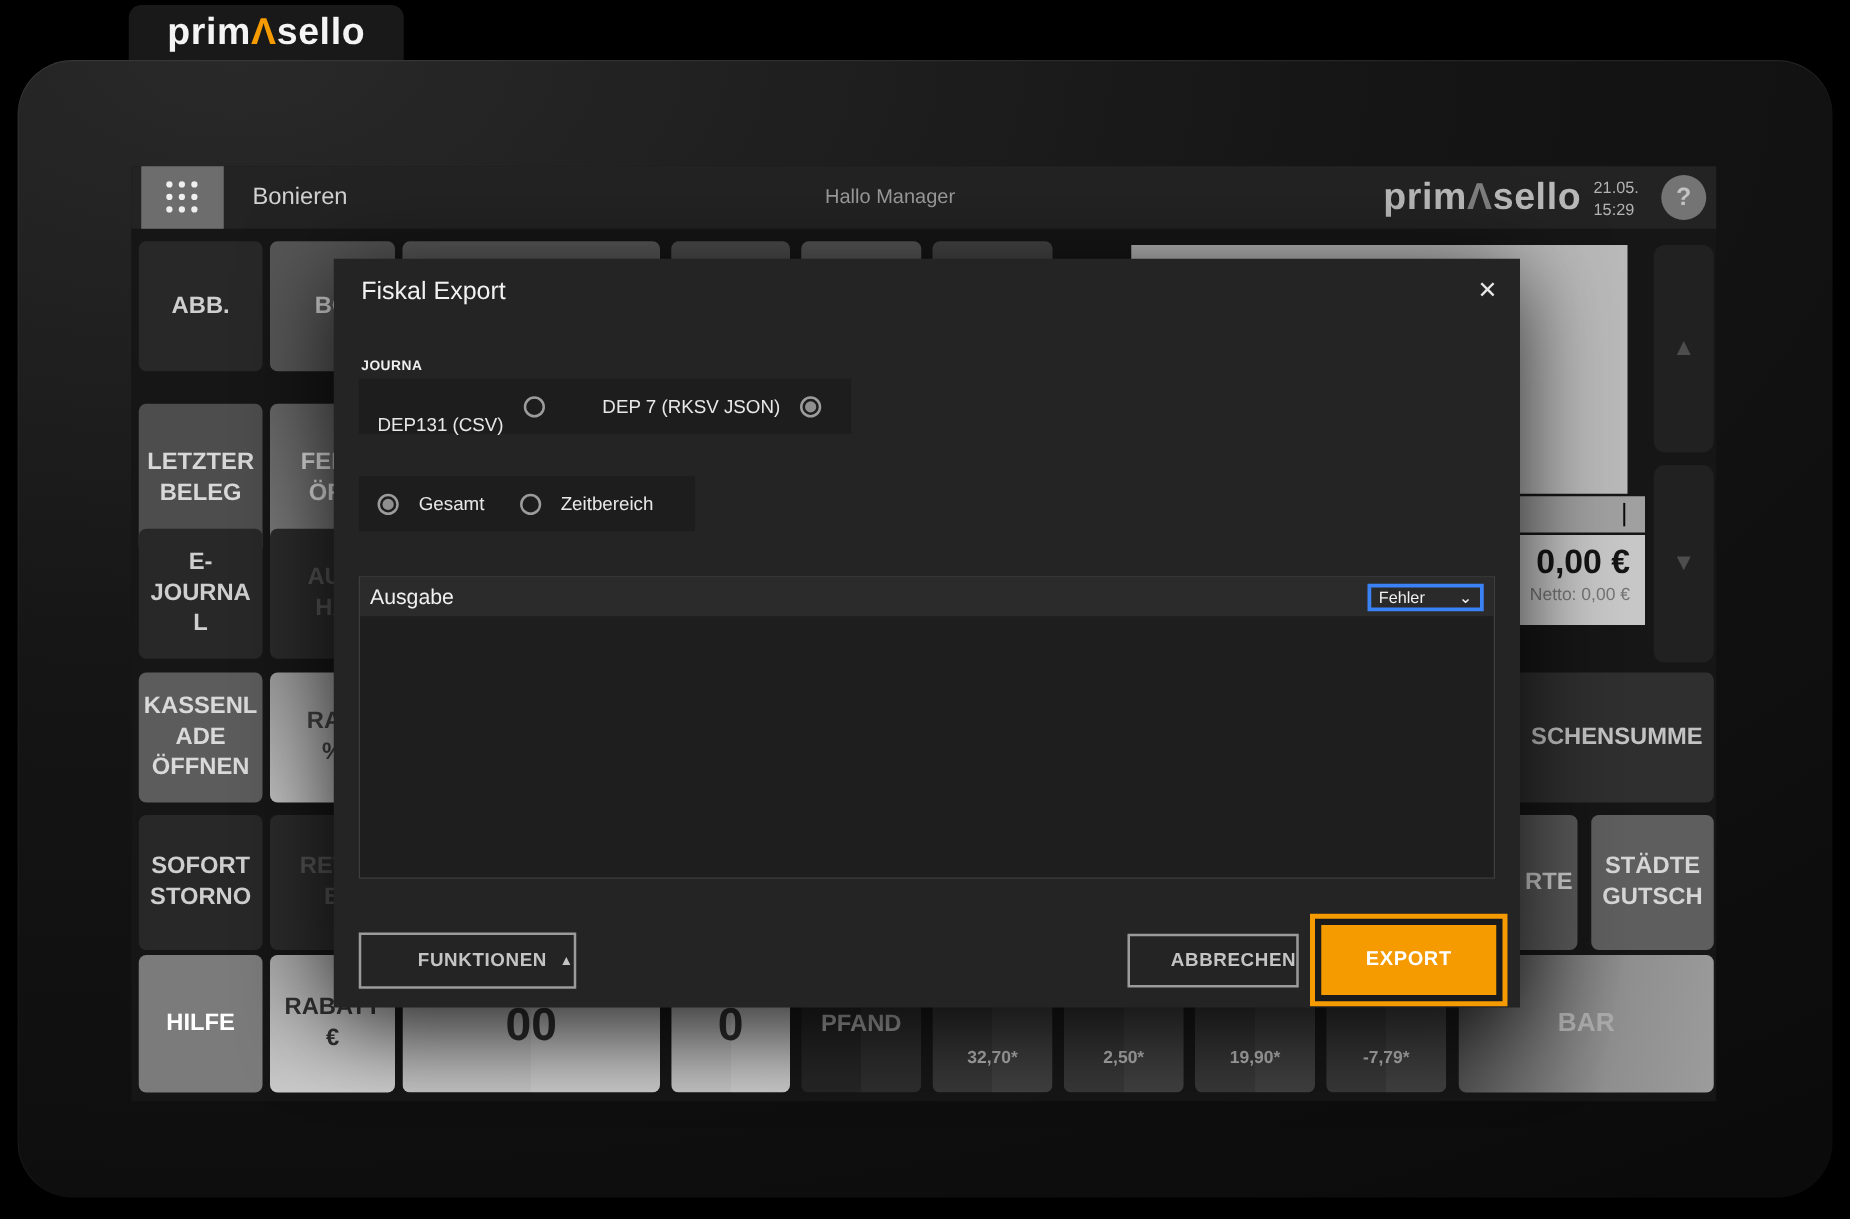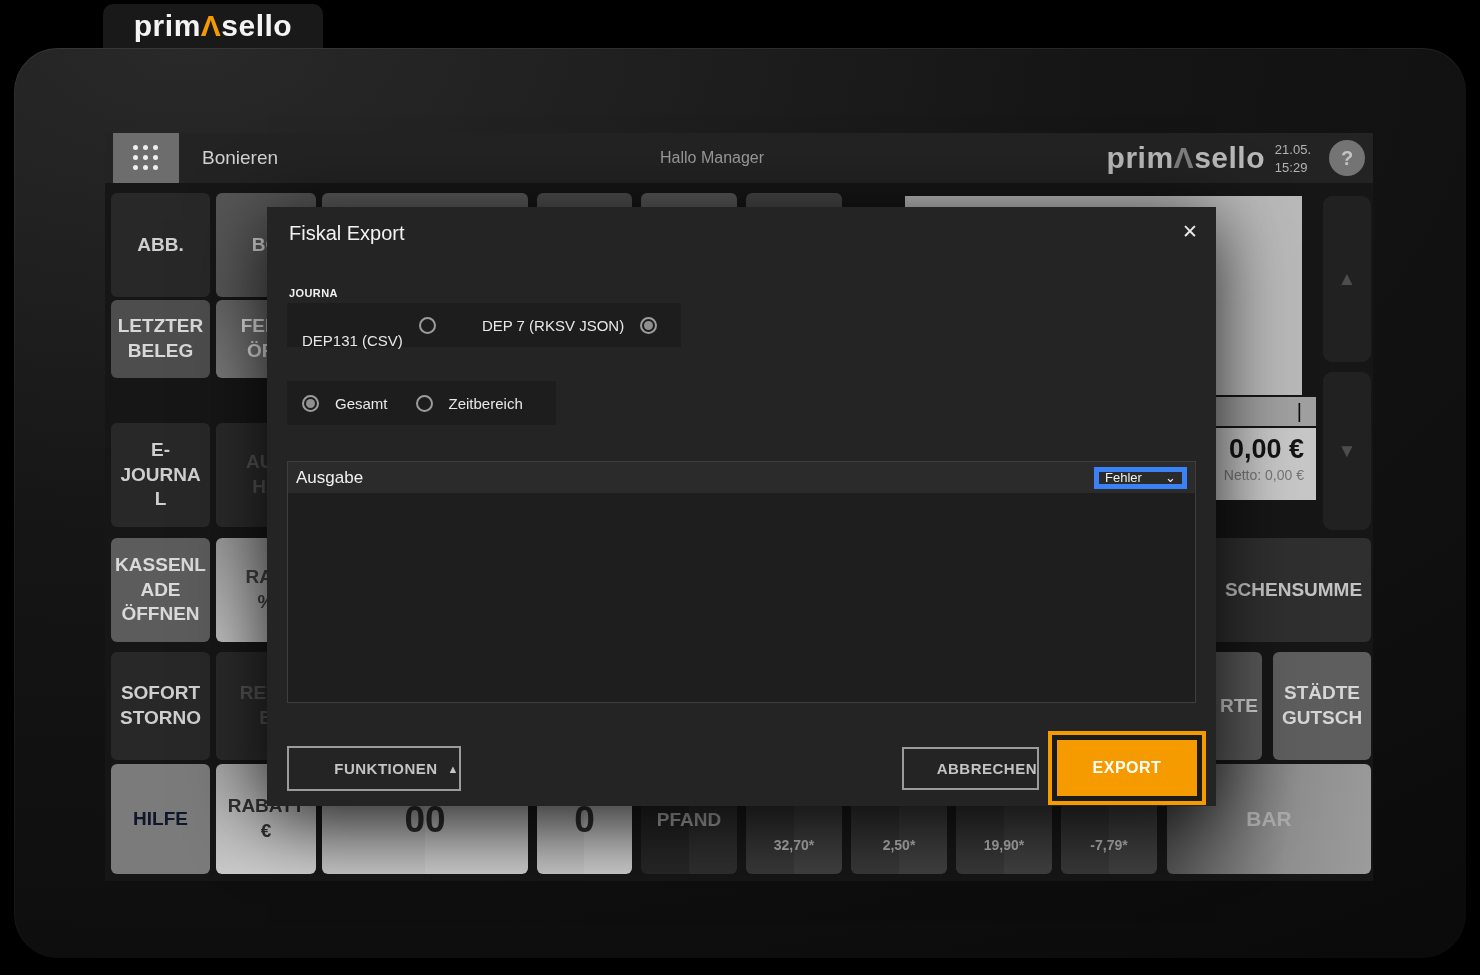--- a/index.html
+++ b/index.html
@@ -37,7 +37,7 @@
           text-align:center; font-weight:bold; font-size:19px; line-height:1.3; padding:4px;
           white-space:pre-line; word-break:break-word; }
   .c1 { left:6px; width:99px; } .c2 { left:111px; width:100px; }
-  .r1 { top:60px; height:104px; } .r2 { top:167px; height:78px; } .r3 { top:290px; height:104px; }
+  .r1 { top:60px; height:104px; } .r2 { top:190px; height:120px; } .r3 { top:290px; height:104px; }
   .r4 { top:405px; height:104px; } .r5 { top:519px; height:108px; } .r6 { top:631px; height:110px; }
   .t-dark  { background:#282828; color:#cfcfcf; }
   .t-mid   { background:#4d4d4d; color:#d8d8d8; }

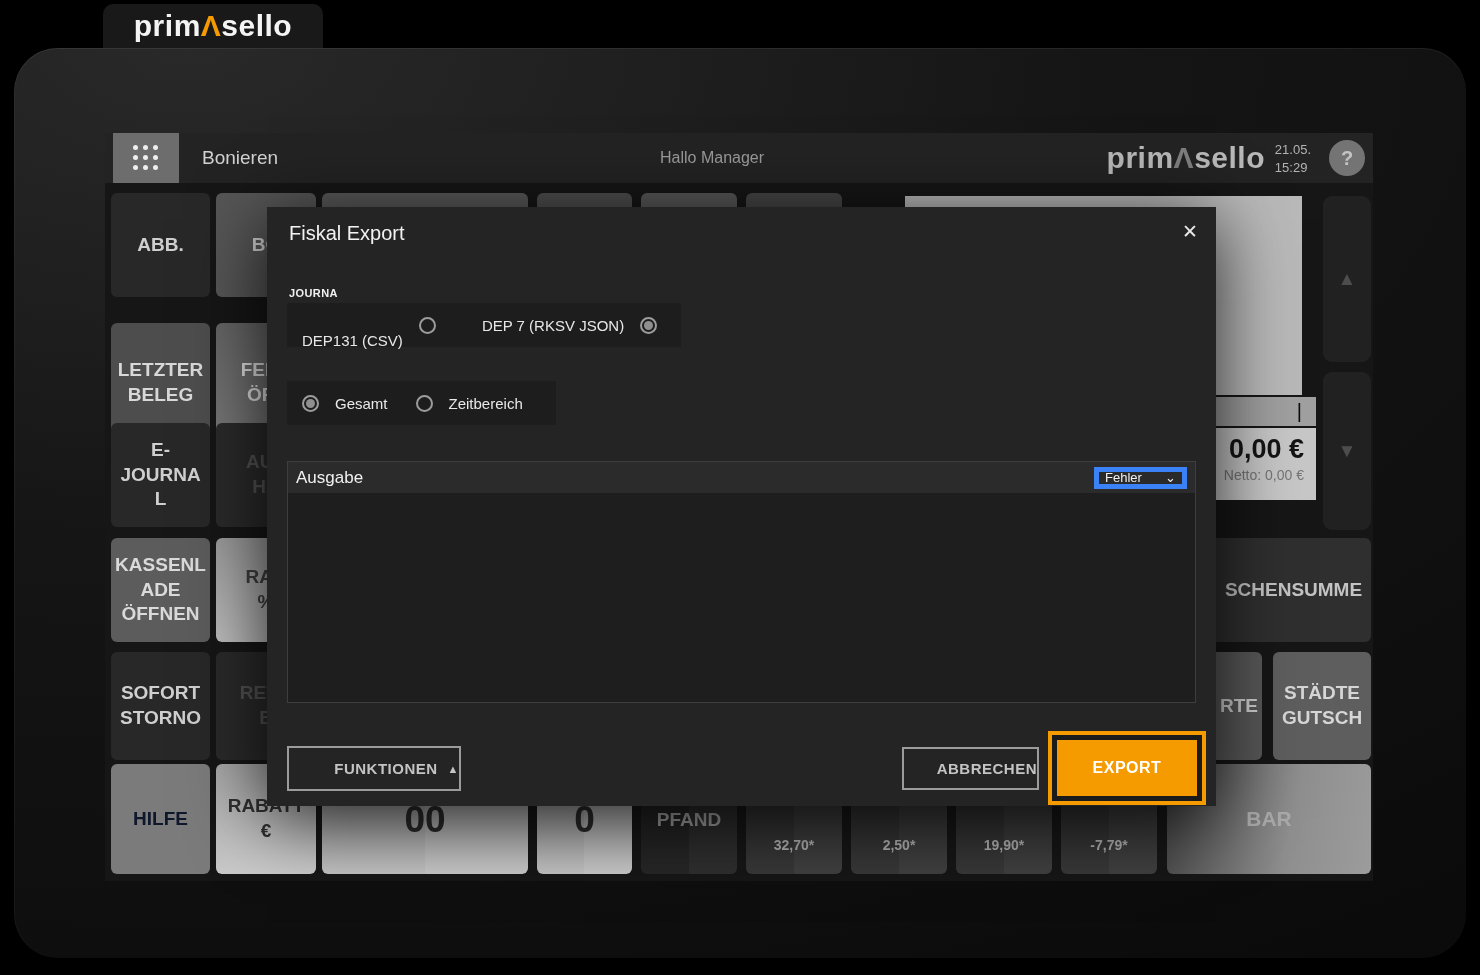--- a/index.html
+++ b/index.html
@@ -107,7 +107,7 @@
   .output { position:absolute; left:20px; top:254px; width:909px; height:242px; border:1px solid #3e3e3e; background:#1e1e1e; }
   .output-header { height:31px; background:#2b2b2b; display:flex; align-items:center; padding:0 8px; }
   .output-title { flex:1; font-size:17px; color:#f0f0f0; }
-  .filter-select { width:93px; height:22px; background:#2a2a2a; border:5px solid #3b82f6; color:#f0f0f0;
+  .filter-select { width:93px; height:22px; background:#2a2a2a; border:3px solid #3b82f6; color:#f0f0f0;
                    font-size:13px; display:flex; align-items:center; padding:0 6px; cursor:pointer; }
   .filter-select .val { flex:1; }
   .filter-select .chev { font-size:13px; line-height:10px; }

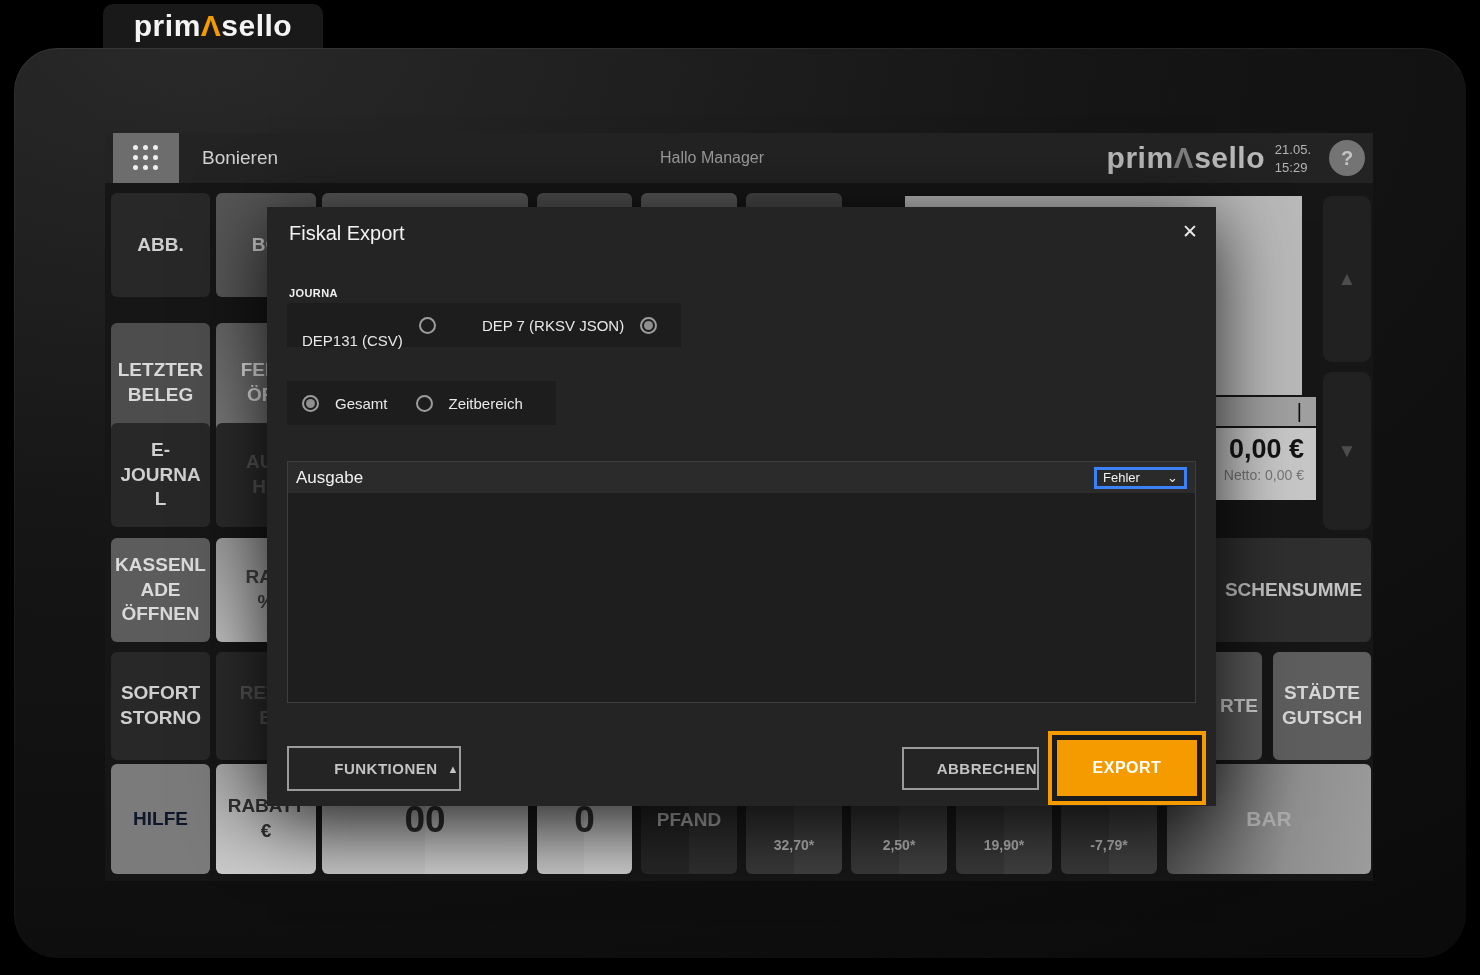--- a/index.html
+++ b/index.html
@@ -42,7 +42,7 @@
   .t-dark  { background:#282828; color:#cfcfcf; }
   .t-mid   { background:#4d4d4d; color:#d8d8d8; }
   .t-mid2  { background:#5c5c5c; color:#dadada; }
-  .t-light { background:#7b7b7b; color:#0f172a; }
+  .t-light { background:#7b7b7b; color:#ffffff; }
   .t-bo    { background:#565656; color:#d0d0d0; }
   .t-fens  { background:linear-gradient(#646464,#787878); color:#e0e0e0; }
   .t-dis   { background:#2a2a2a; color:#525252; }

